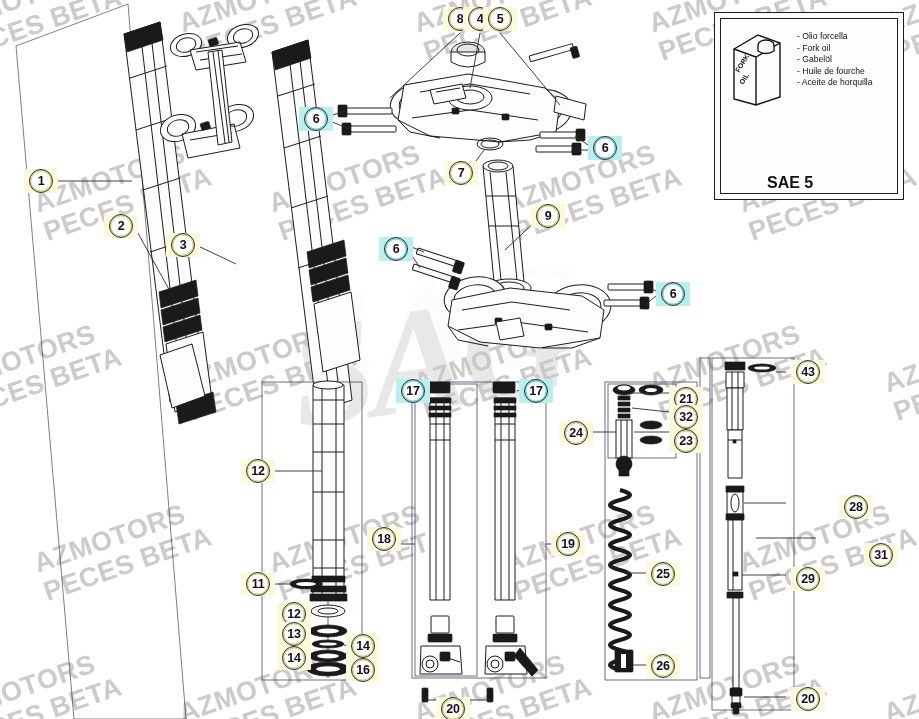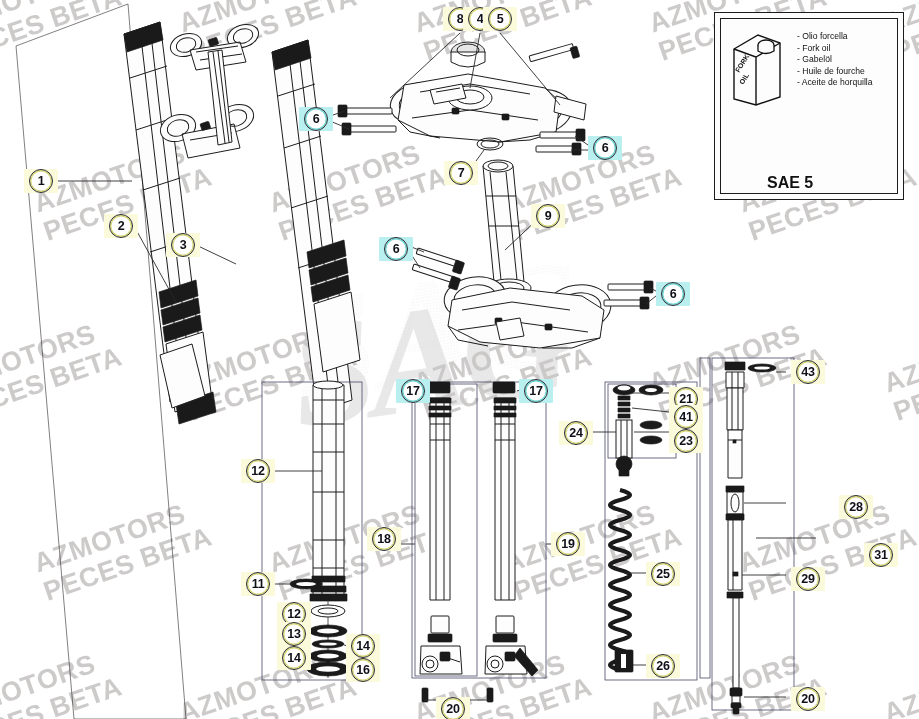--- a/index.html
+++ b/index.html
@@ -690,7 +690,7 @@
       </div>
       <div class="callout hl-yellow" style="left: 673px; top: 404px;">
         <div class="hl"></div>
-        <div class="disc">41</div>
+        <div class="disc">32</div>
       </div>
       <div class="callout hl-yellow" style="left: 673px; top: 428px;">
         <div class="hl"></div>

